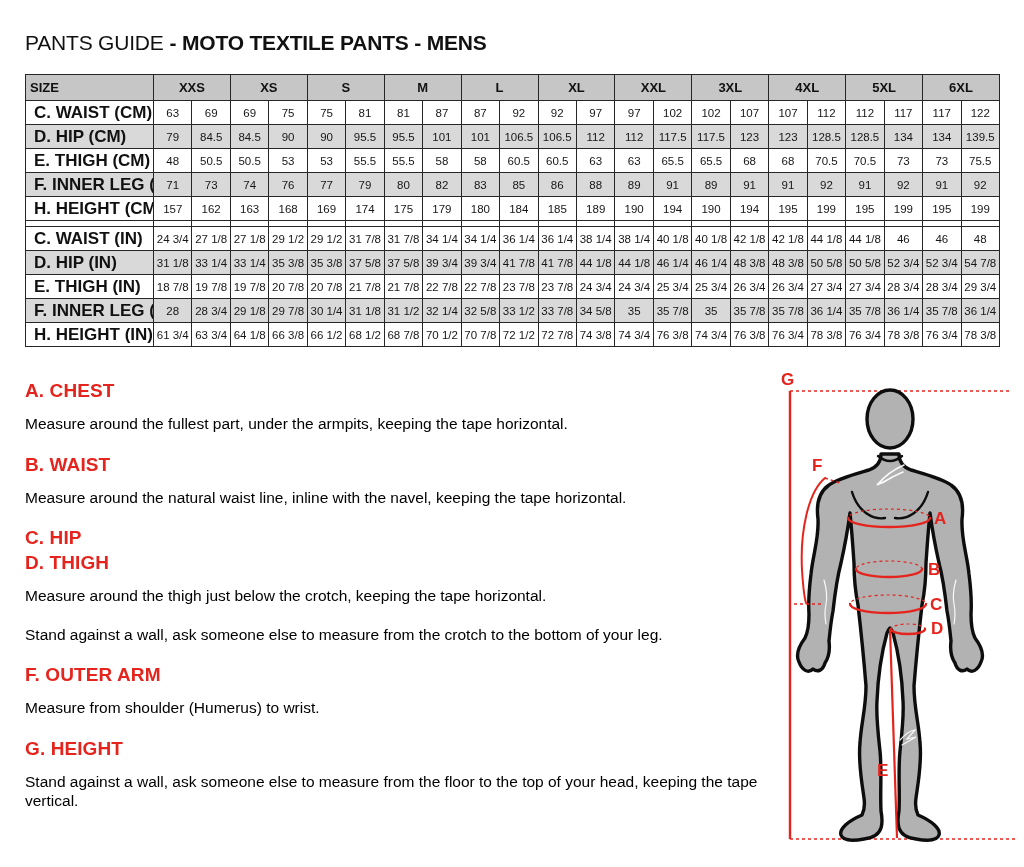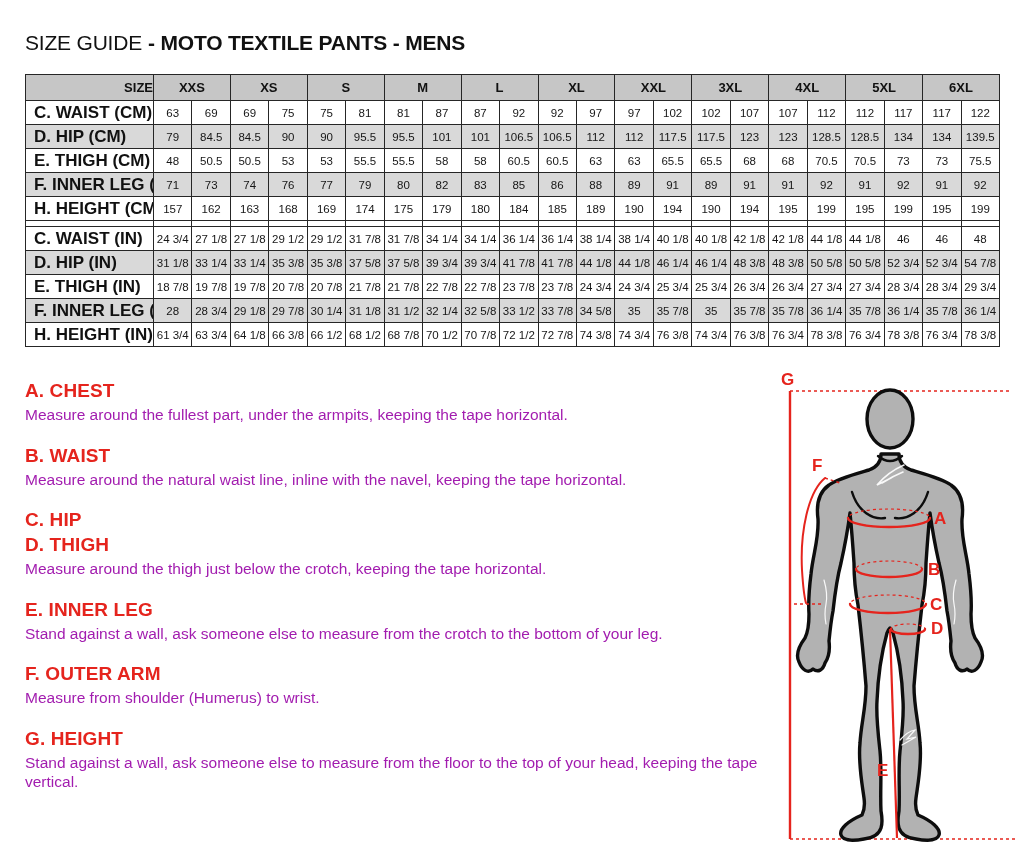--- a/index.html
+++ b/index.html
@@ -48,7 +48,7 @@
 <body>
 
 <div class="page-title">
-  <span class="prefix">SIZE GUIDE</span><span class="main">- MOTO TEXTILE PANTS - MENS</span>
+  <span class="prefix">PANTS GUIDE</span><span class="main">- MOTO TEXTILE PANTS - MENS</span>
 </div>
 
 <div class="table-wrap">

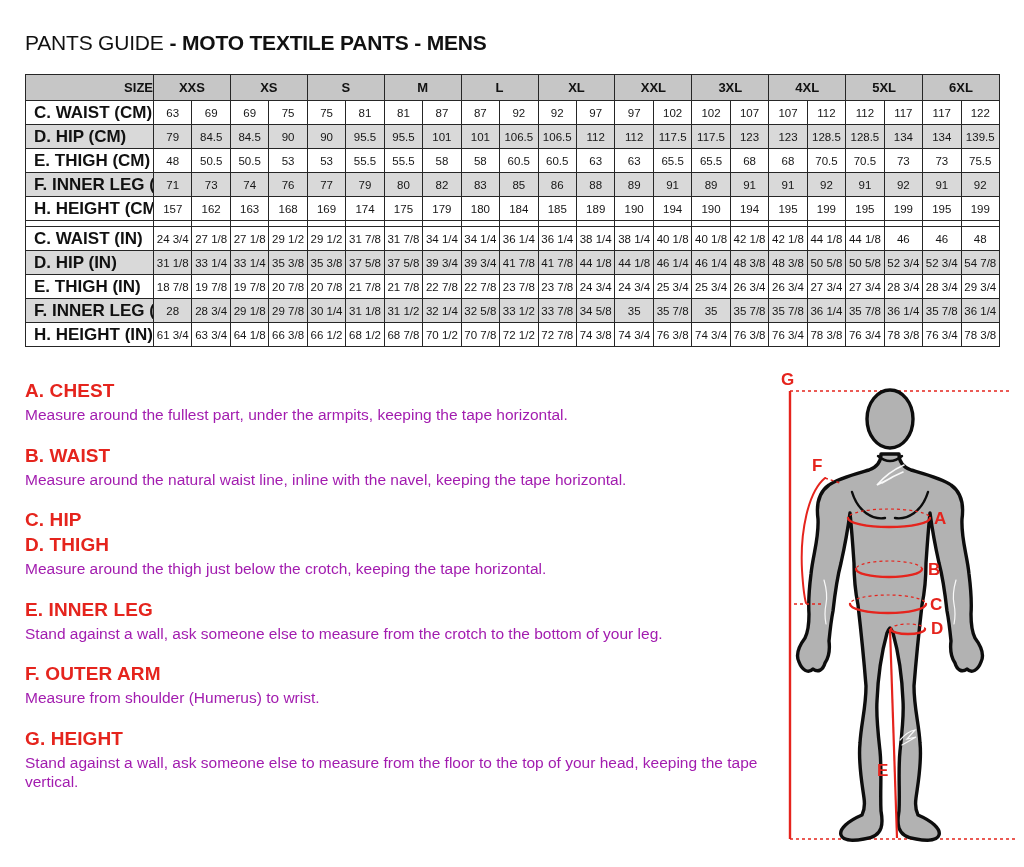--- a/index.html
+++ b/index.html
@@ -80,7 +80,7 @@
       </colgroup>
     <thead>
       <tr>
-        <th class="label" style="text-align:right;padding-left:12px;">SIZE</th>
+        <th class="label" style="text-align:left;padding-left:4px;">SIZE</th>
       <th colspan="2">XXS</th>
           <th colspan="2">XS</th>
           <th colspan="2">S</th>

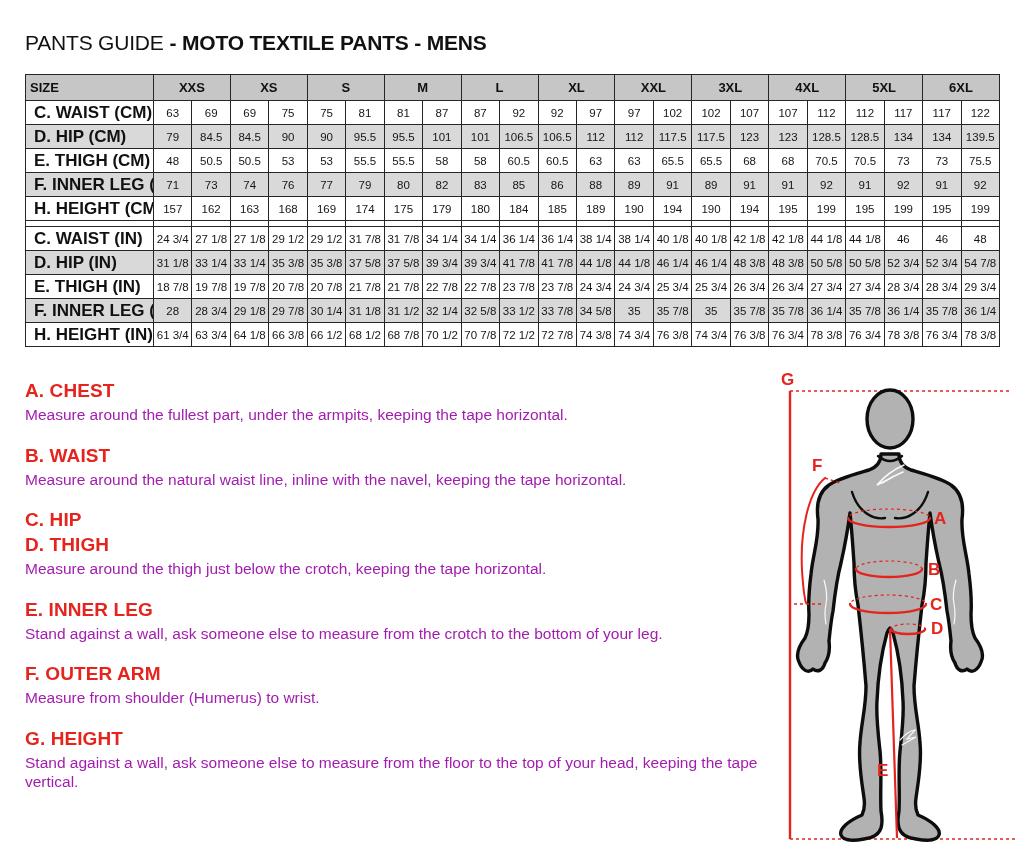--- a/index.html
+++ b/index.html
@@ -32,7 +32,7 @@
   .measure{position:absolute;left:25px;top:380px;width:748px;}
   .measure h2{font-size:18px;font-weight:700;margin:0 0 25px 0;letter-spacing:.2px;}
   .m-item h3{color:var(--red);font-size:19px;font-weight:700;margin:0 0 3px 0;letter-spacing:.1px;}
-  .m-item p{font-size:15.5px;line-height:1.2;margin:4px 0 20px 0;color:#a21caf;}
+  .m-item p{font-size:15.5px;line-height:1.2;margin:13px 0 20px 0;color:#000000;}
   
   .figure-svg{position:absolute;left:778px;top:372px;}
   .fig-label{font-family:"Liberation Sans",sans-serif;font-size:17px;font-weight:700;fill:var(--red);}

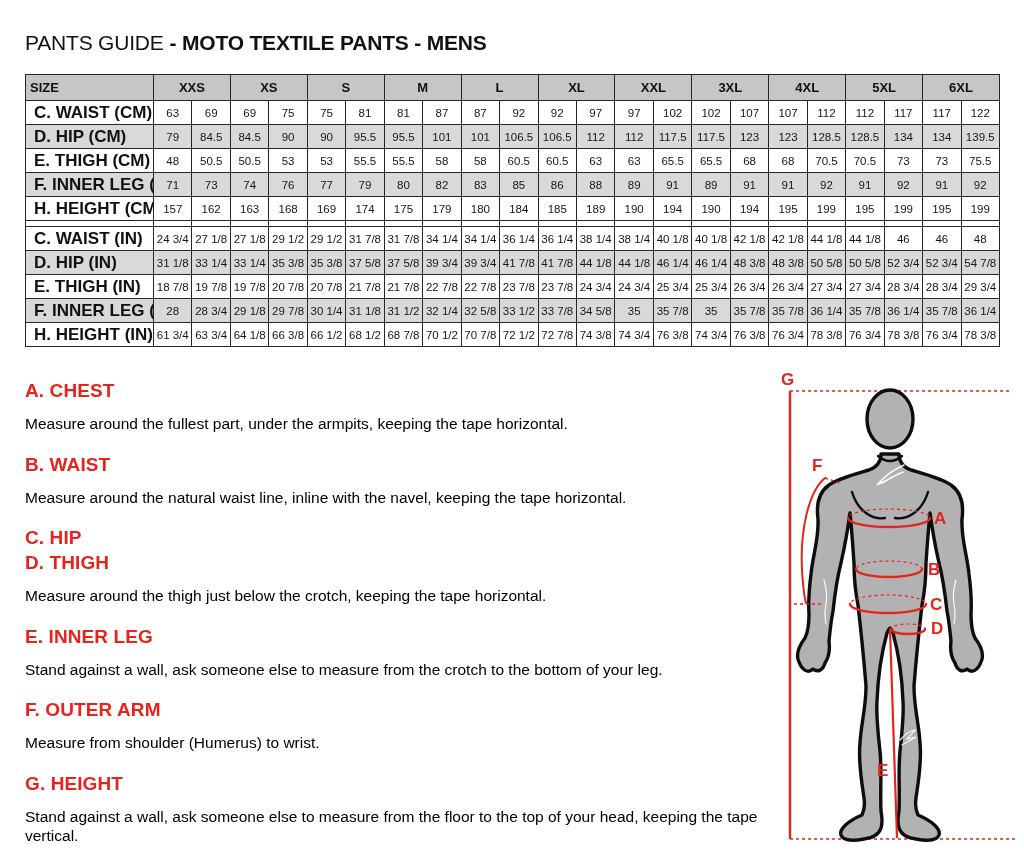--- a/index.html
+++ b/index.html
@@ -391,7 +391,6 @@
     <p>Measure around the thigh just below the crotch, keeping the tape horizontal.</p>
   </div>
   <div class="m-item">
-    <h3>E. INNER LEG</h3>
     <p>Stand against a wall, ask someone else to measure from the crotch to the bottom of your leg.</p>
   </div>
   <div class="m-item">

